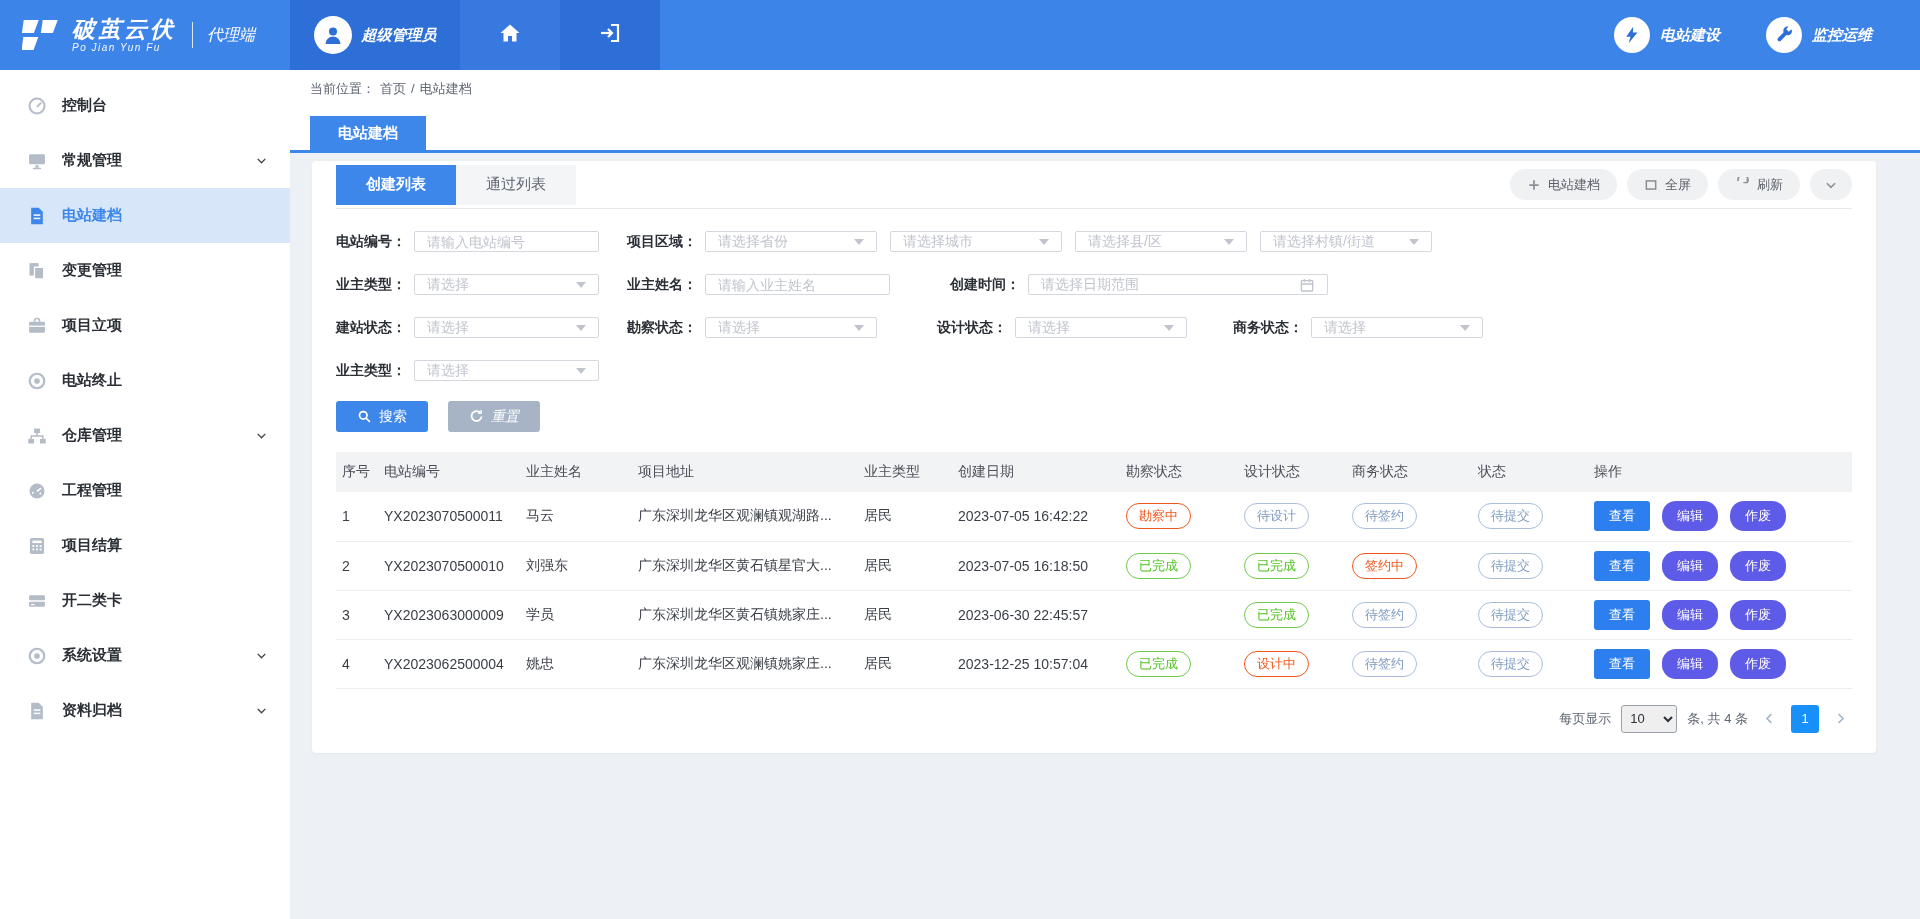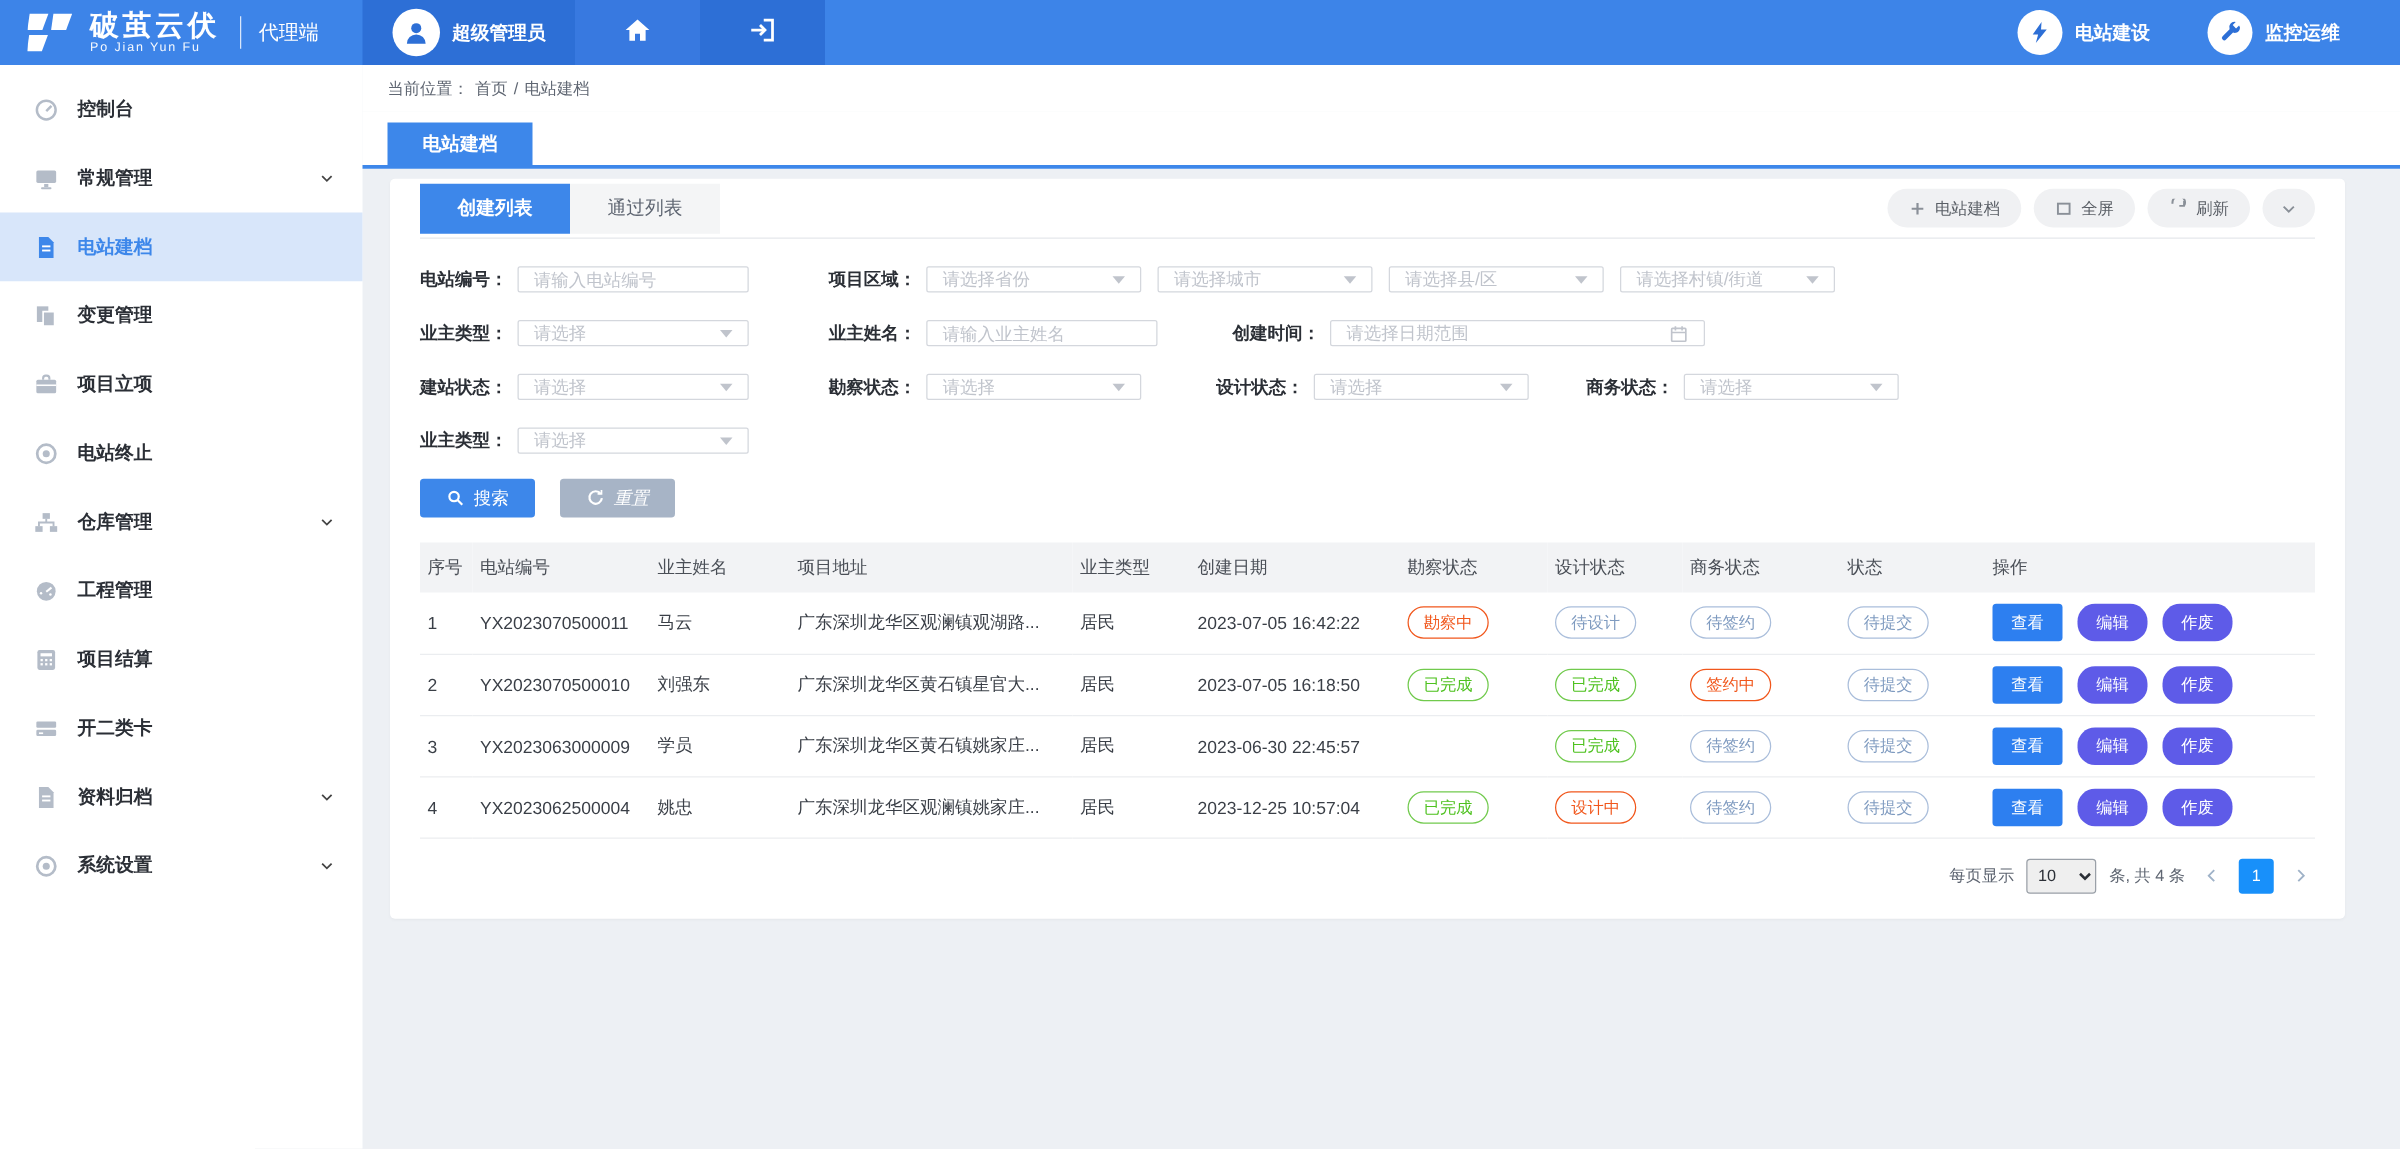--- a/index.html
+++ b/index.html
@@ -7,7 +7,7 @@
   .app { width:1920px; height:919px; display:flex; flex-direction:column; }
 
   
-  .hdr { height:52px; background:#3d84e8; display:flex; align-items:stretch; flex-shrink:0; color:#fff; }
+  .hdr { height:70px; background:#3d84e8; display:flex; align-items:stretch; flex-shrink:0; color:#fff;font-style:italic; }
   .logo-block { width:290px; display:flex; align-items:center; padding-left:22px; gap:12px; }
   .logo-mark svg { display:block; }
   .logo-text .t1 { font-size:23px; font-weight:700; letter-spacing:3px; line-height:1.1; }

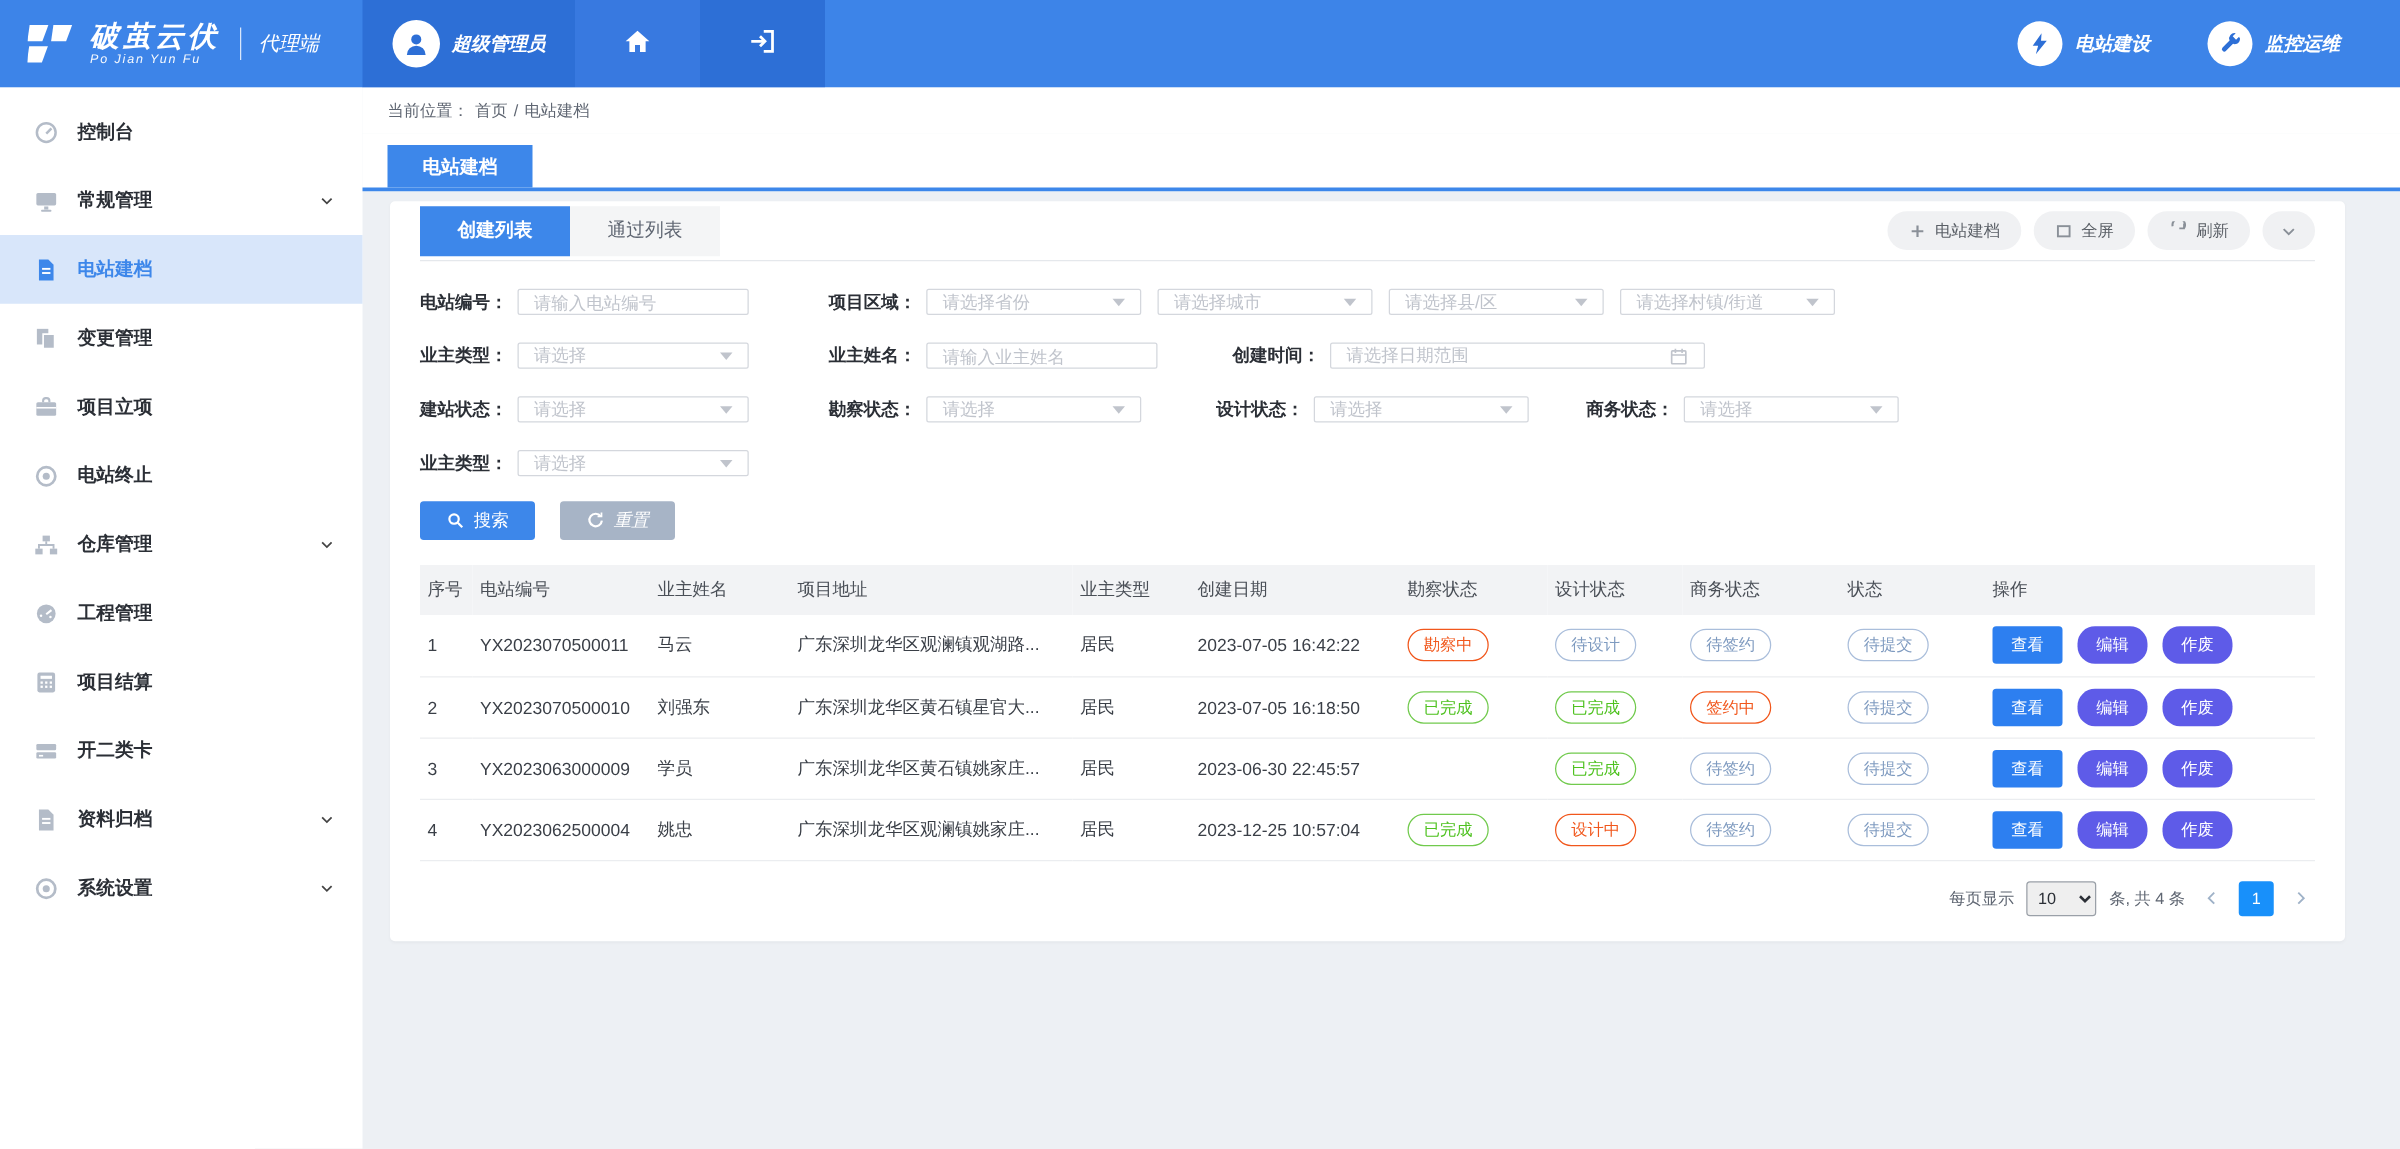--- a/index.html
+++ b/index.html
@@ -56,7 +56,7 @@
   .filters { padding-top:22px; }
   .frow { display:flex; align-items:center; margin-bottom:22px; }
   .flabel { font-size:14px; font-weight:700; color:#2b2f36; margin-right:8px; white-space:nowrap; }
-  .ml48 { margin-left:64px; } .ml60 { margin-left:60px; } .ml46 { margin-left:46px; }
+  .ml48 { margin-left:28px; } .ml60 { margin-left:60px; } .ml46 { margin-left:46px; }
   .finput, .fselect, .fdate { height:21px; border:1px solid #d4d7dd; border-radius:2px; background:#fff; font-size:14px; display:flex; align-items:center; padding:0 12px; color:#606266; }
   input.finput { font-family:inherit; outline:none; }
   input.finput::placeholder { color:#c0c4cc; }

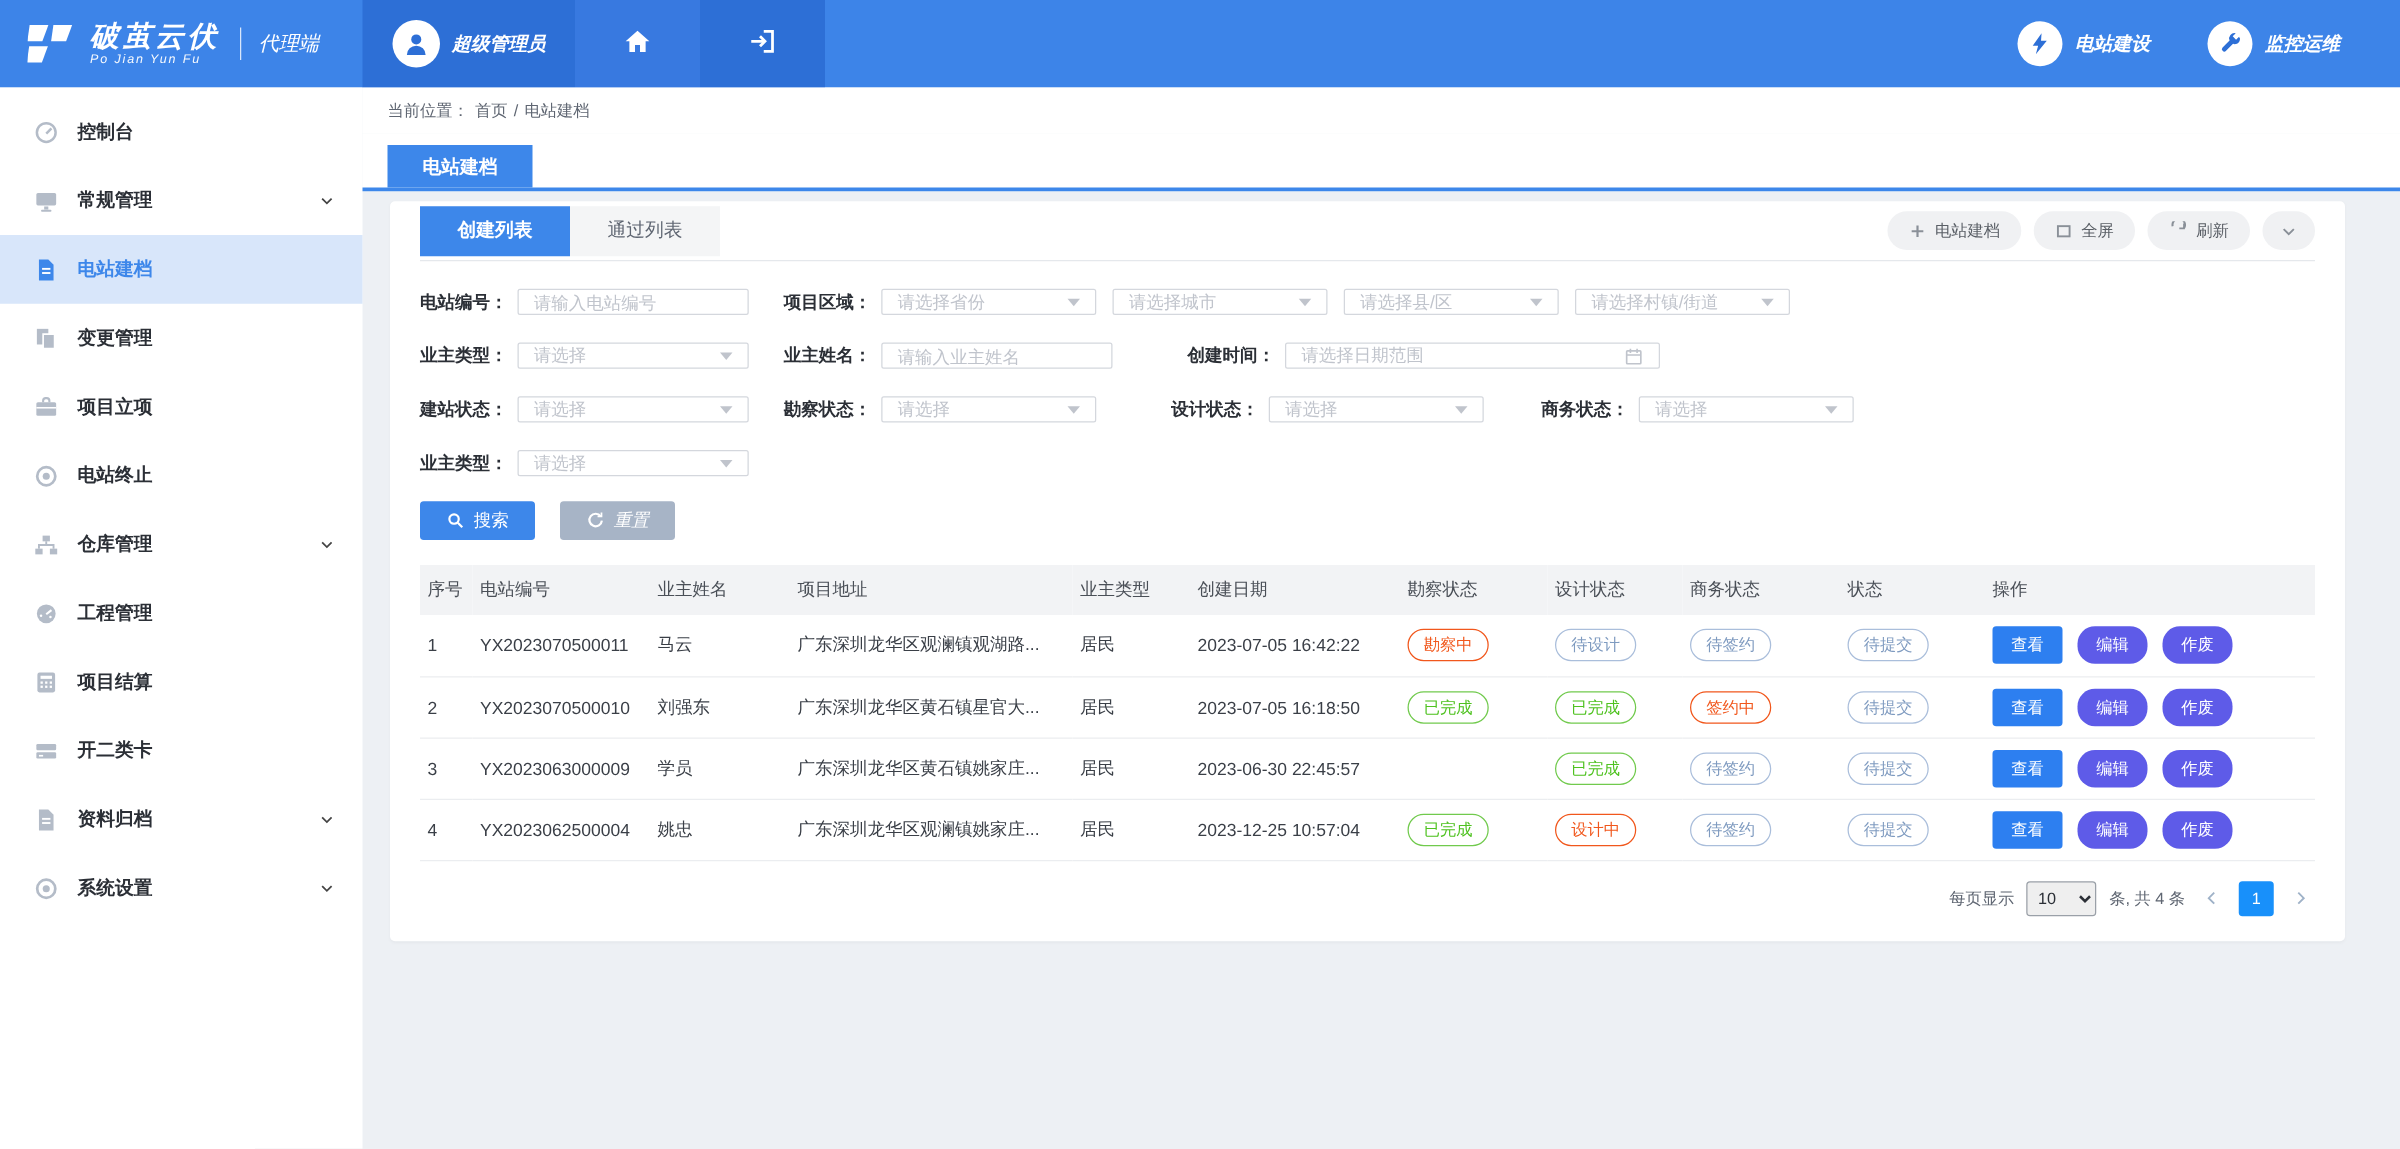--- a/index.html
+++ b/index.html
@@ -285,26 +285,26 @@
       <div class="side-item">
         <span class="s-icon">
             <svg width="20" height="20" viewBox="0 0 24 24">
+              <circle cx="12" cy="12" r="8.7" fill="none" stroke="currentColor" stroke-width="2.6"></circle>
+              <circle cx="12" cy="12" r="3.4" fill="currentColor"></circle>
+            </svg>
+          </span>
+        <span class="s-label">系统设置</span>
+        <span class="s-chevron">
+            <svg width="13" height="13" viewBox="0 0 24 24" fill="none" stroke="currentColor" stroke-width="2.6">
+              <path d="M5 9l7 7 7-7"></path>
+            </svg>
+          </span>
+      </div>
+      <div class="side-item">
+        <span class="s-icon">
+            <svg width="20" height="20" viewBox="0 0 24 24">
               <path d="M5 2h9l5 5v15H5z" fill="currentColor"></path>
               <rect x="8" y="10" width="8" height="1.8" fill="#fff"></rect>
               <rect x="8" y="14" width="8" height="1.8" fill="#fff"></rect>
             </svg>
           </span>
         <span class="s-label">资料归档</span>
-        <span class="s-chevron">
-            <svg width="13" height="13" viewBox="0 0 24 24" fill="none" stroke="currentColor" stroke-width="2.6">
-              <path d="M5 9l7 7 7-7"></path>
-            </svg>
-          </span>
-      </div>
-      <div class="side-item">
-        <span class="s-icon">
-            <svg width="20" height="20" viewBox="0 0 24 24">
-              <circle cx="12" cy="12" r="8.7" fill="none" stroke="currentColor" stroke-width="2.6"></circle>
-              <circle cx="12" cy="12" r="3.4" fill="currentColor"></circle>
-            </svg>
-          </span>
-        <span class="s-label">系统设置</span>
         <span class="s-chevron">
             <svg width="13" height="13" viewBox="0 0 24 24" fill="none" stroke="currentColor" stroke-width="2.6">
               <path d="M5 9l7 7 7-7"></path>

